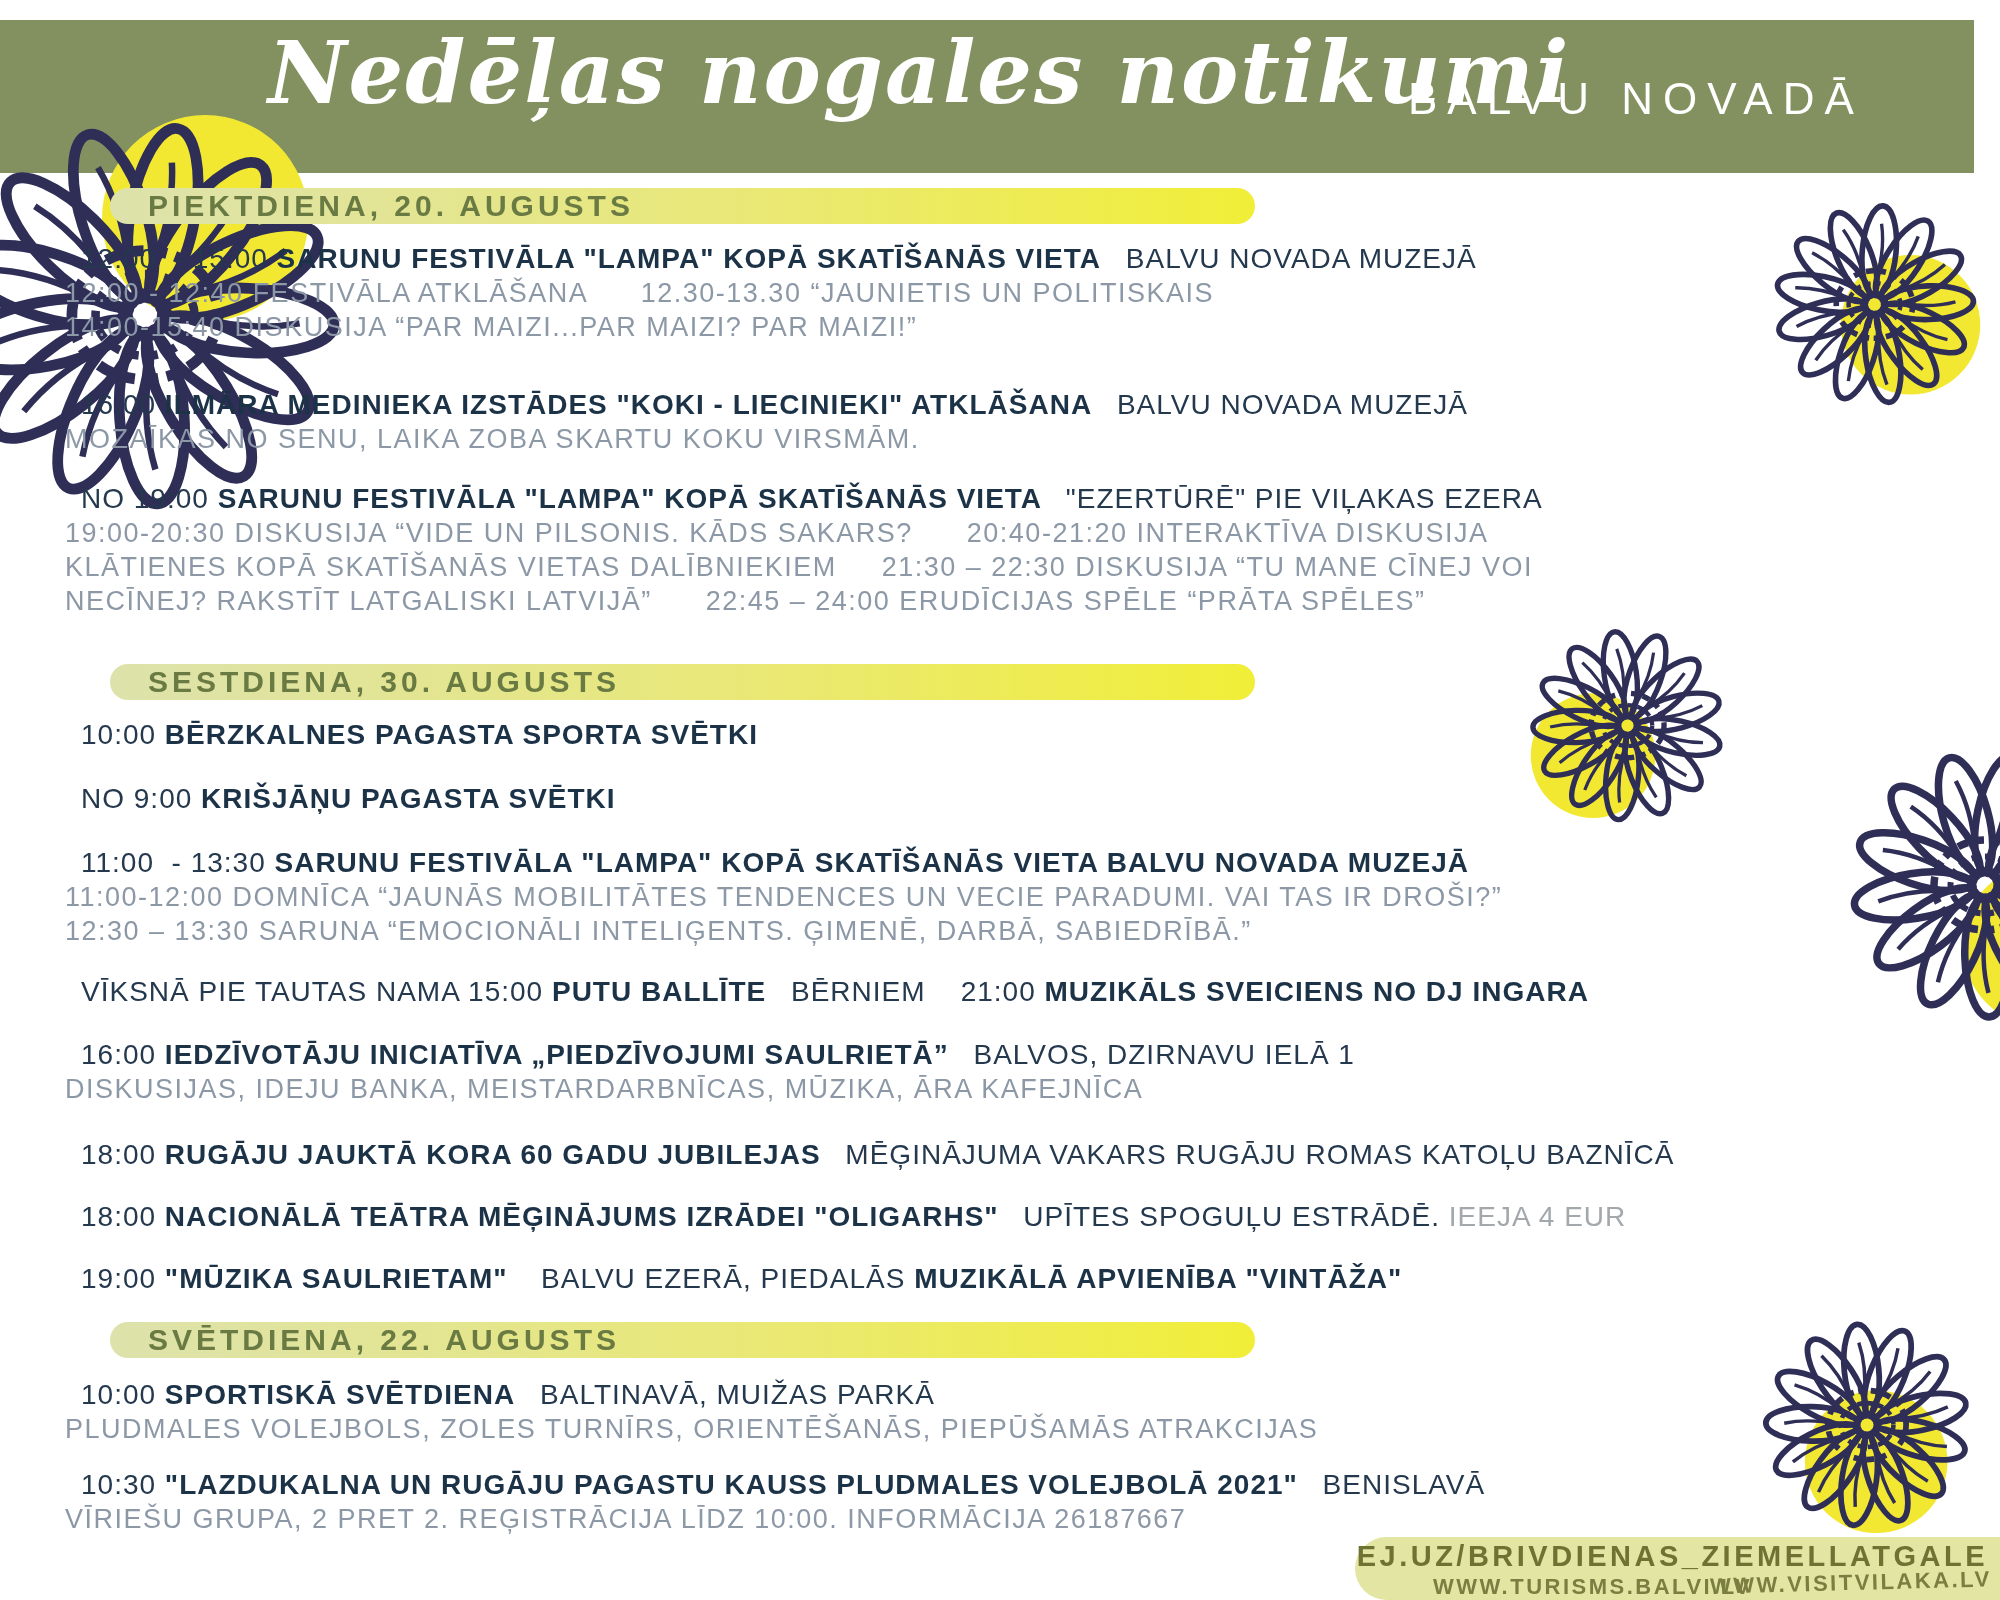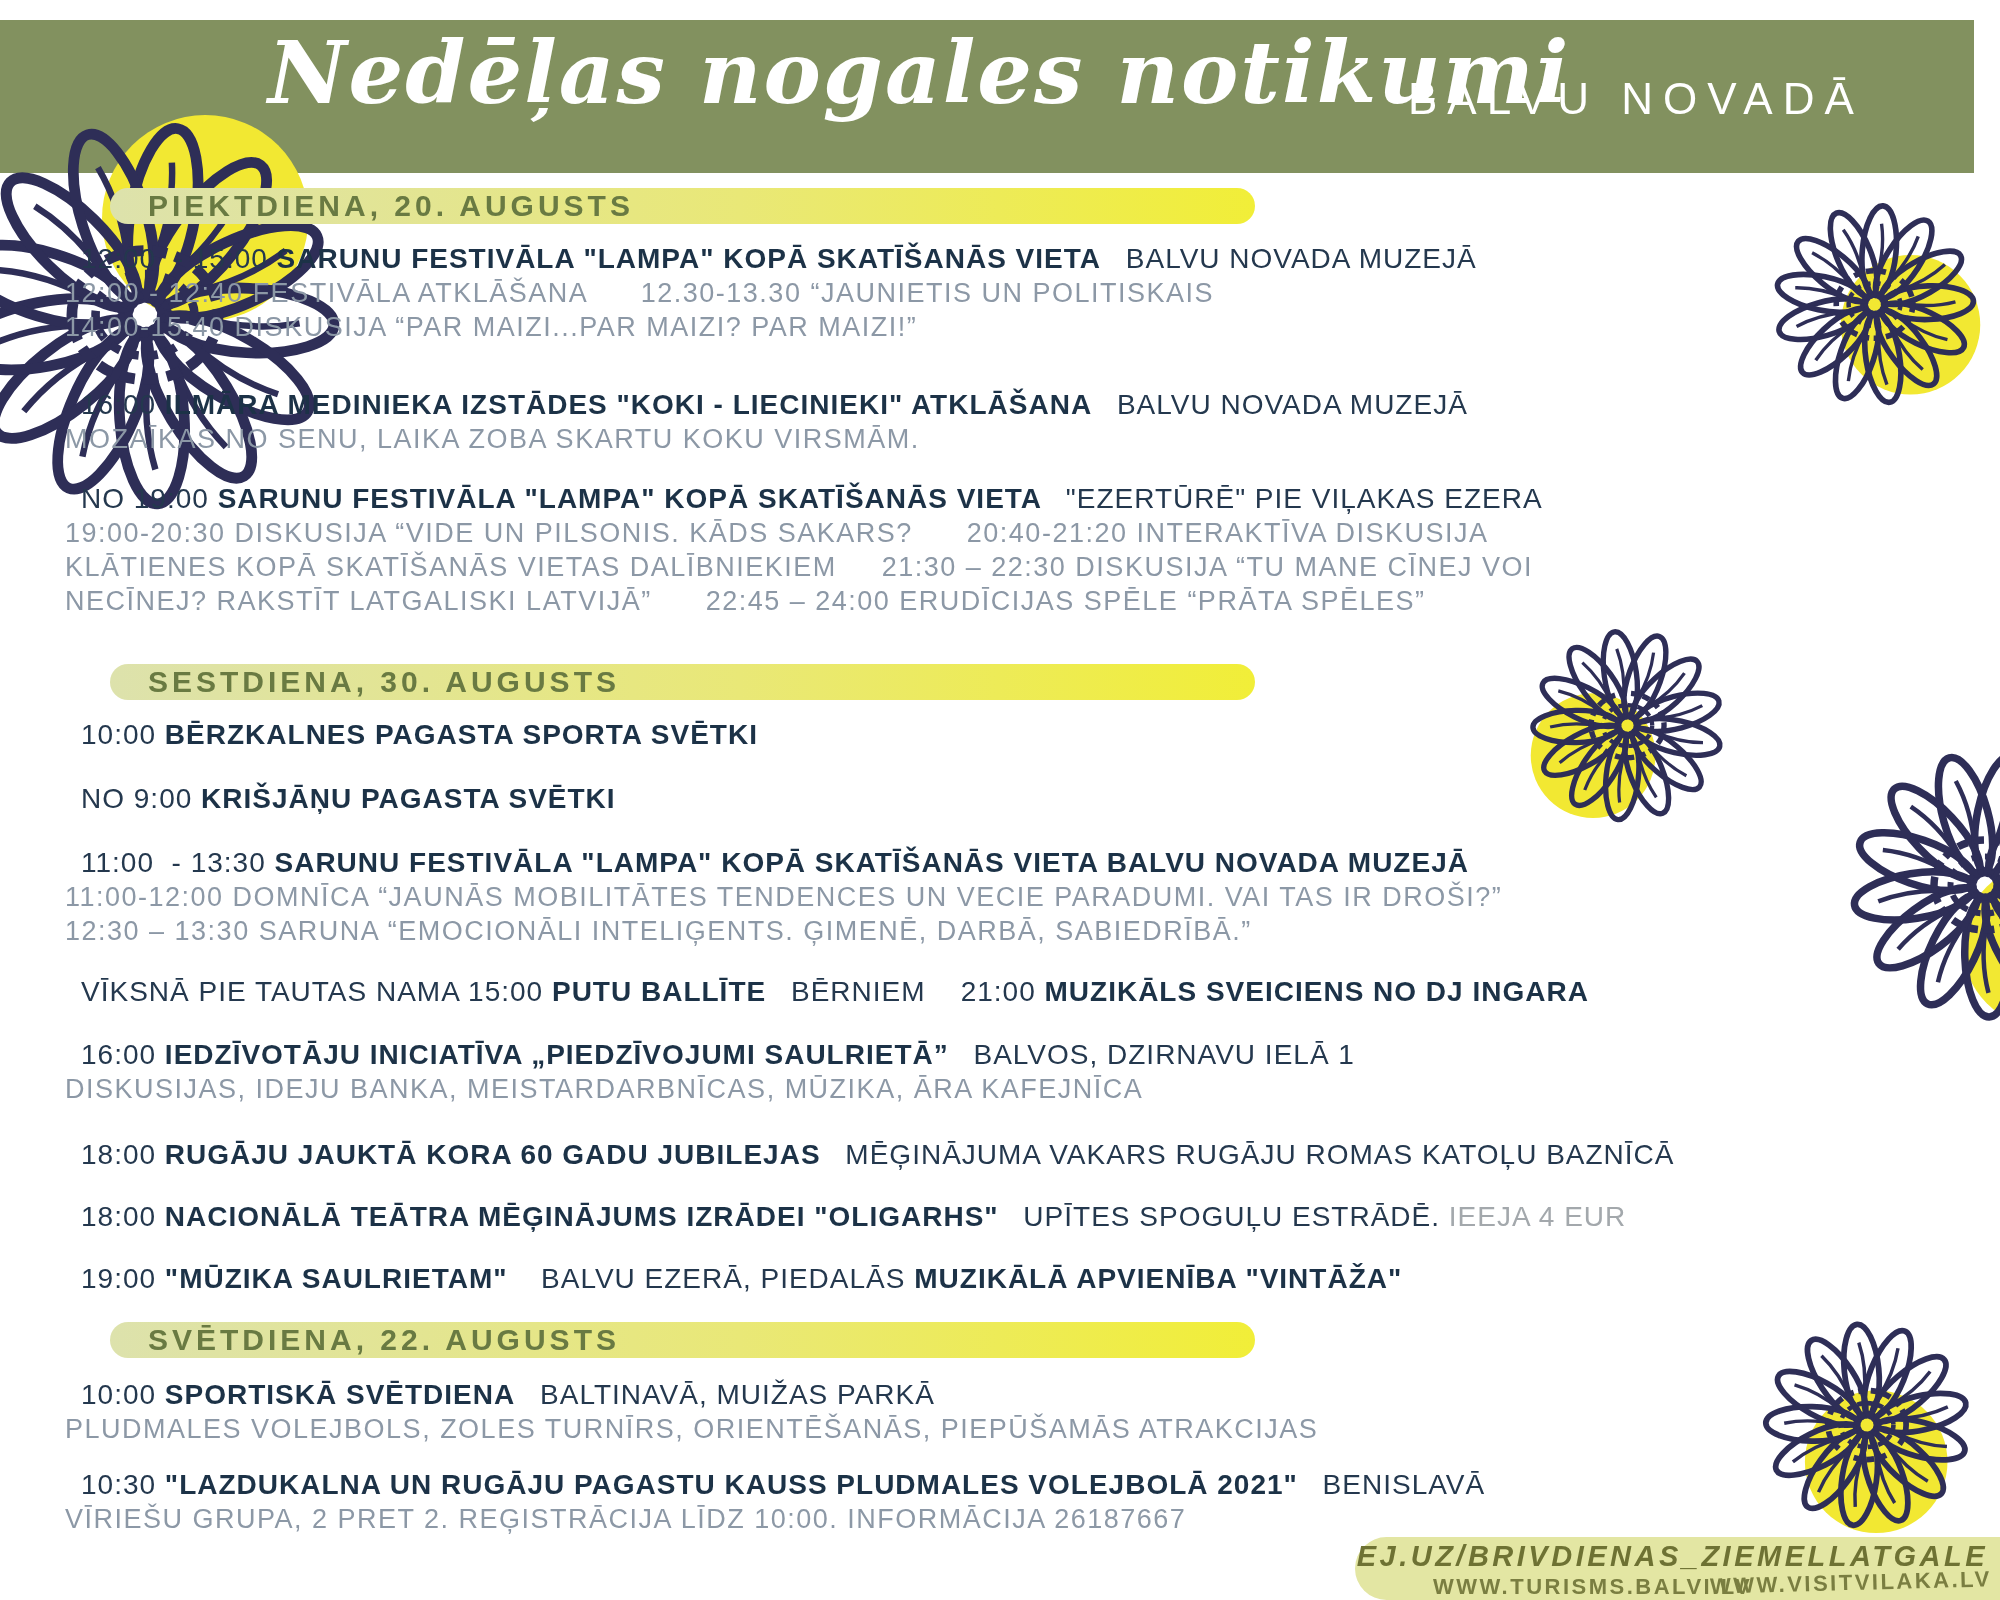--- a/index.html
+++ b/index.html
@@ -28,7 +28,7 @@
   .footer-bar{position:absolute;left:1355px;top:1537px;width:645px;height:63px;
               background:#e3e6a3;border-radius:32px 0 0 32px;}
   .footer-link{position:absolute;right:12px;top:3px;font-size:29px;font-weight:bold;
-               color:#6e7233;letter-spacing:3.5px;white-space:pre;font-style:italic;}
+               color:#6e7233;letter-spacing:3.5px;white-space:pre;}
   .footer-site1{position:absolute;left:78px;top:37px;font-size:22px;font-weight:bold;
                 color:#7a7e41;letter-spacing:2.5px;white-space:pre;}
   .footer-site2{position:absolute;right:8px;top:33px;font-size:22px;font-weight:bold;

